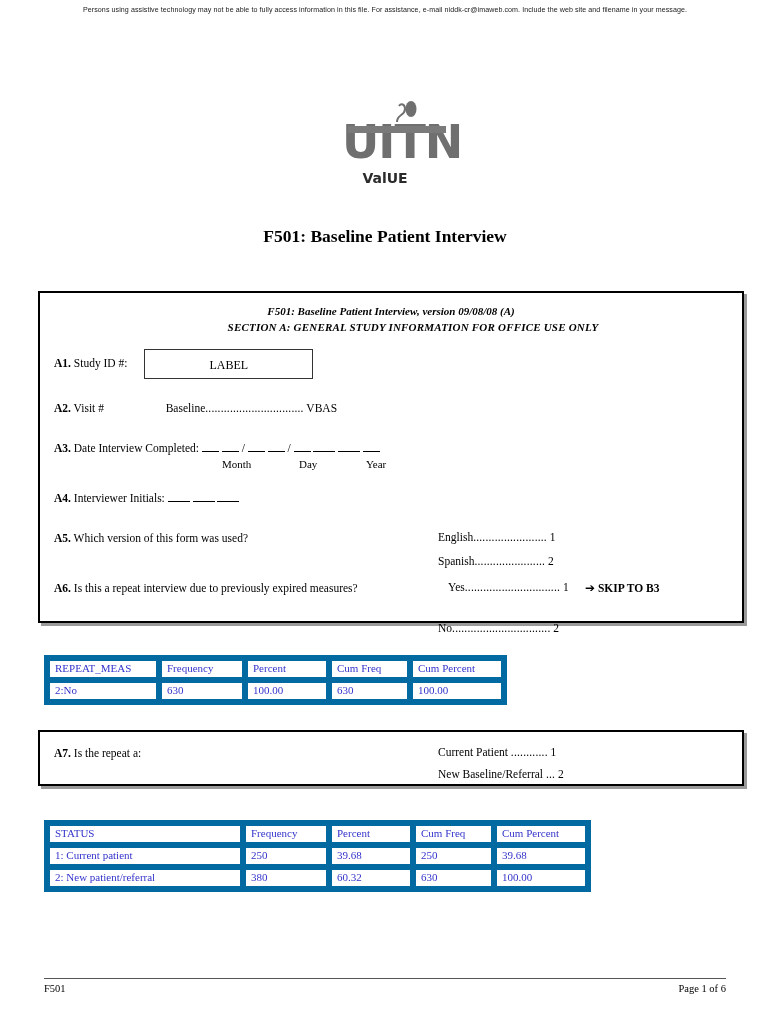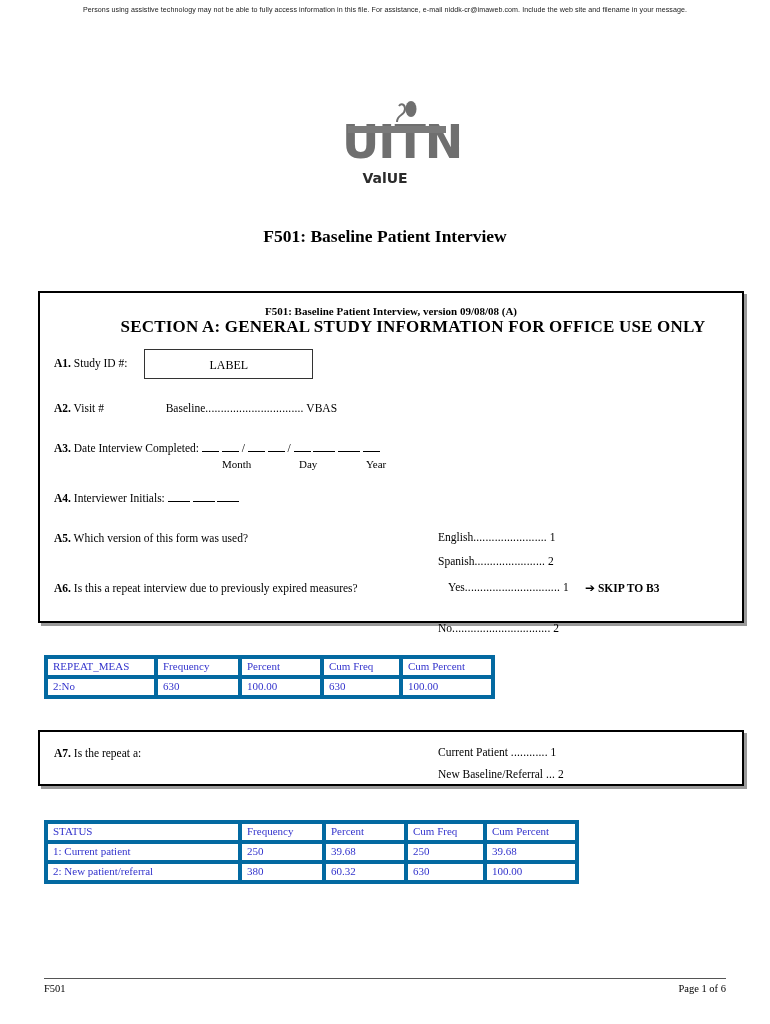--- a/index.html
+++ b/index.html
@@ -130,6 +130,7 @@
     font-size: 11px;
     line-height: 16px;
     padding-top: 10px;
+    font-style: italic;
   }
   .box-header .line2 {
     font-size: 17px;

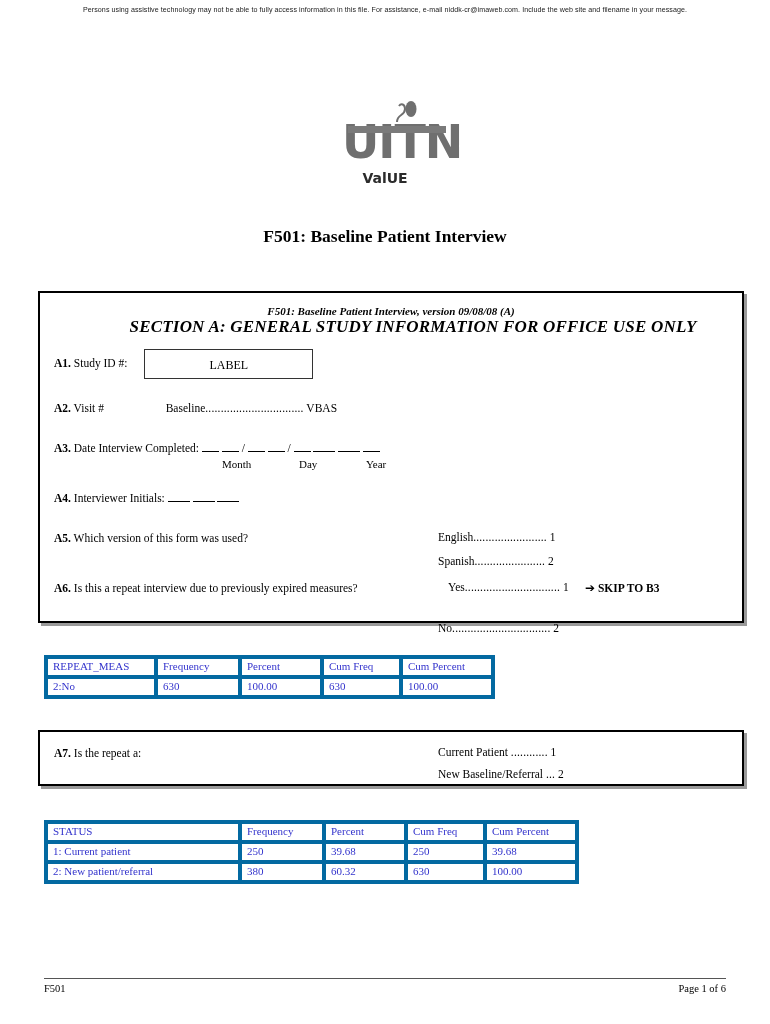--- a/index.html
+++ b/index.html
@@ -133,7 +133,7 @@
     font-style: italic;
   }
   .box-header .line2 {
-    font-size: 17px;
+    font-size: 11px;
     letter-spacing: 0.2px;
     padding-left: 44px;
   }

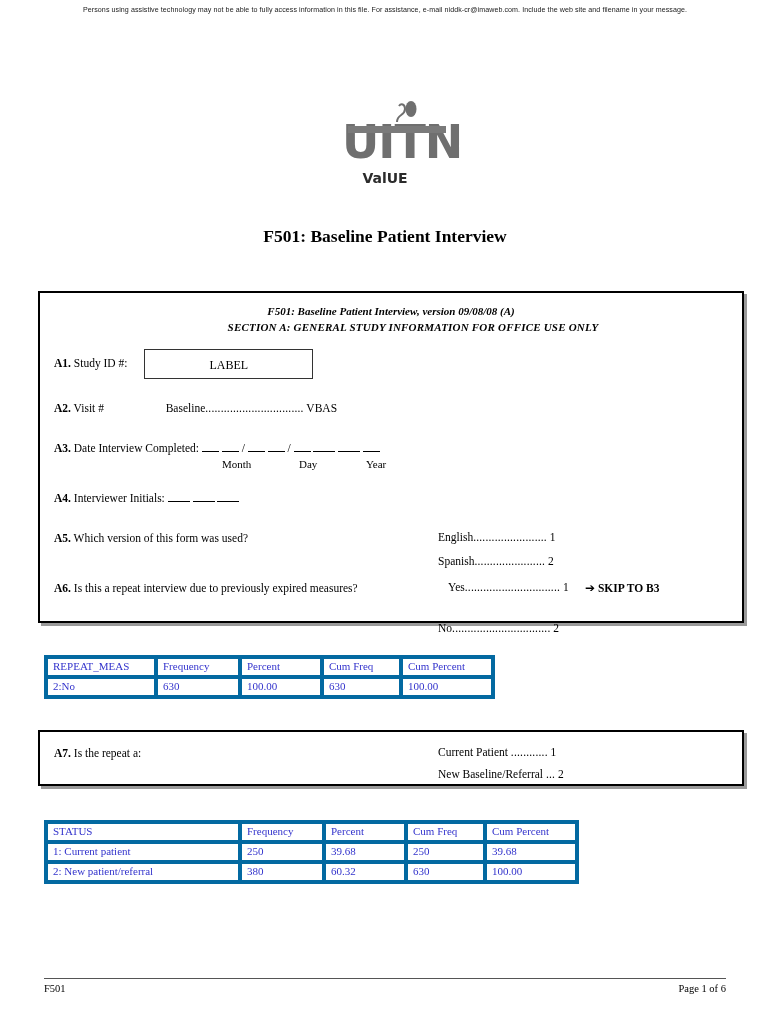--- a/index.html
+++ b/index.html
@@ -204,7 +204,7 @@
     z-index: 12;
   }
   table.freq th, table.freq td {
-    border: 4px solid #0369a1;
+    border: 6px solid #0369a1;
     padding: 1px 5px 2px 5px;
     text-align: left;
     font-weight: normal;

